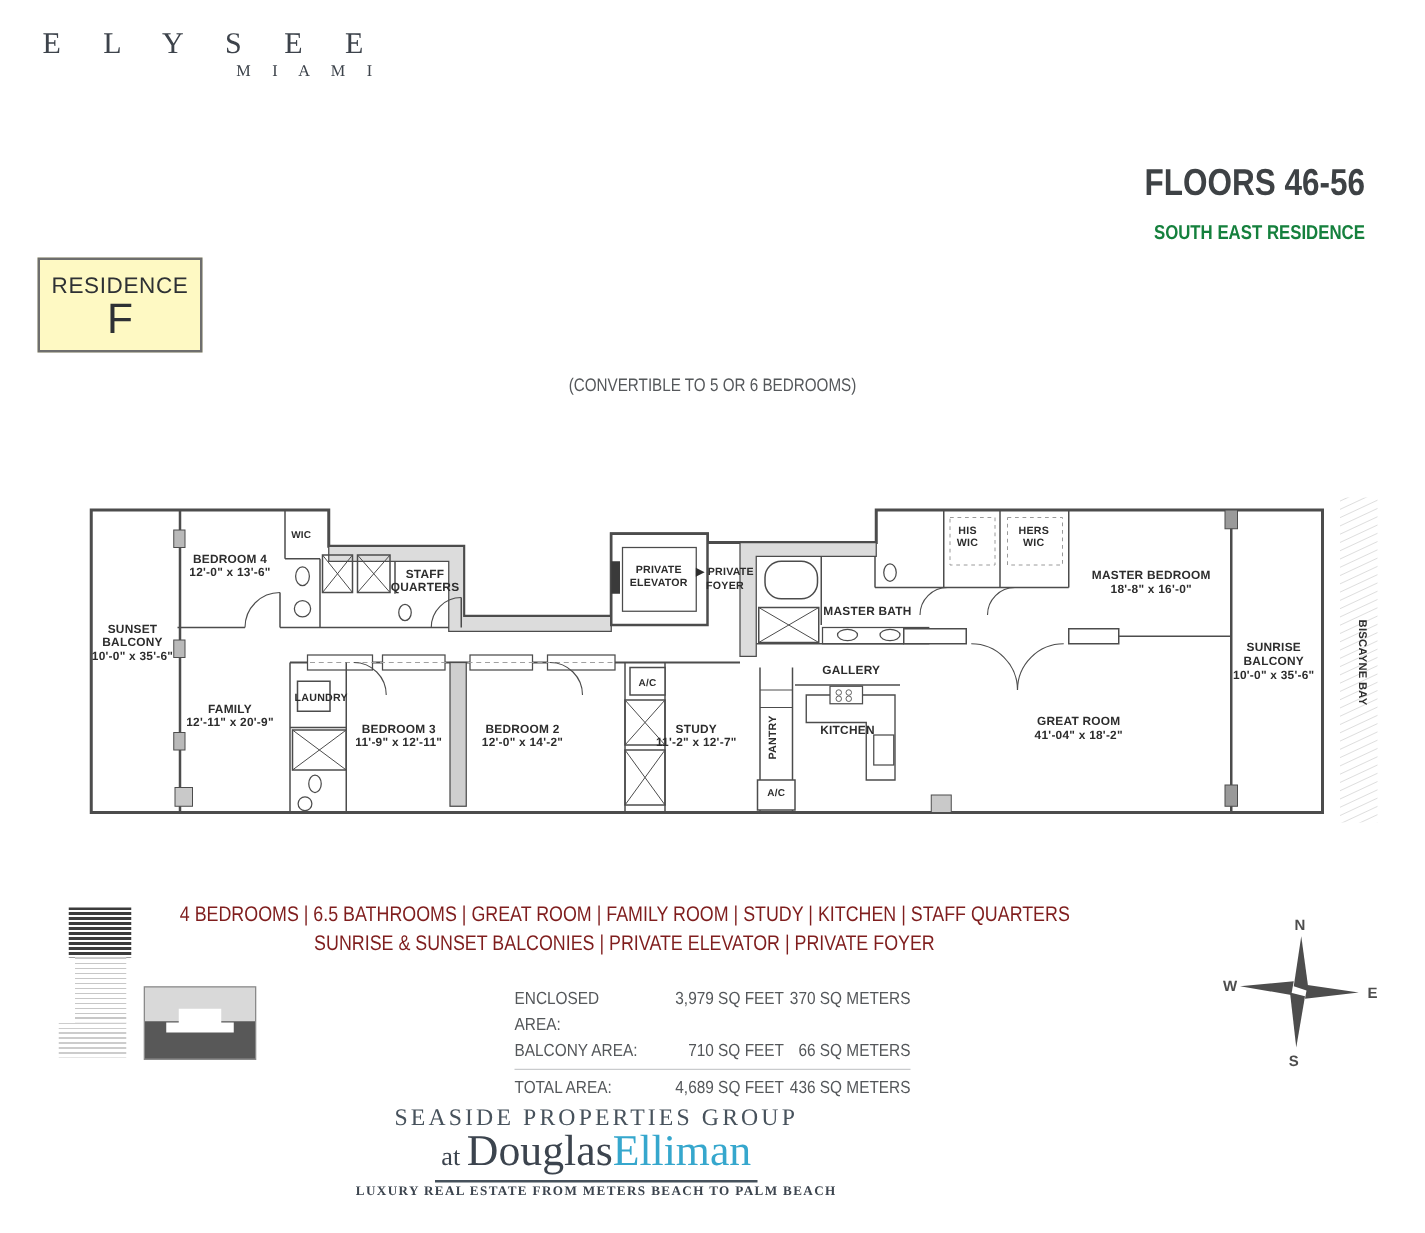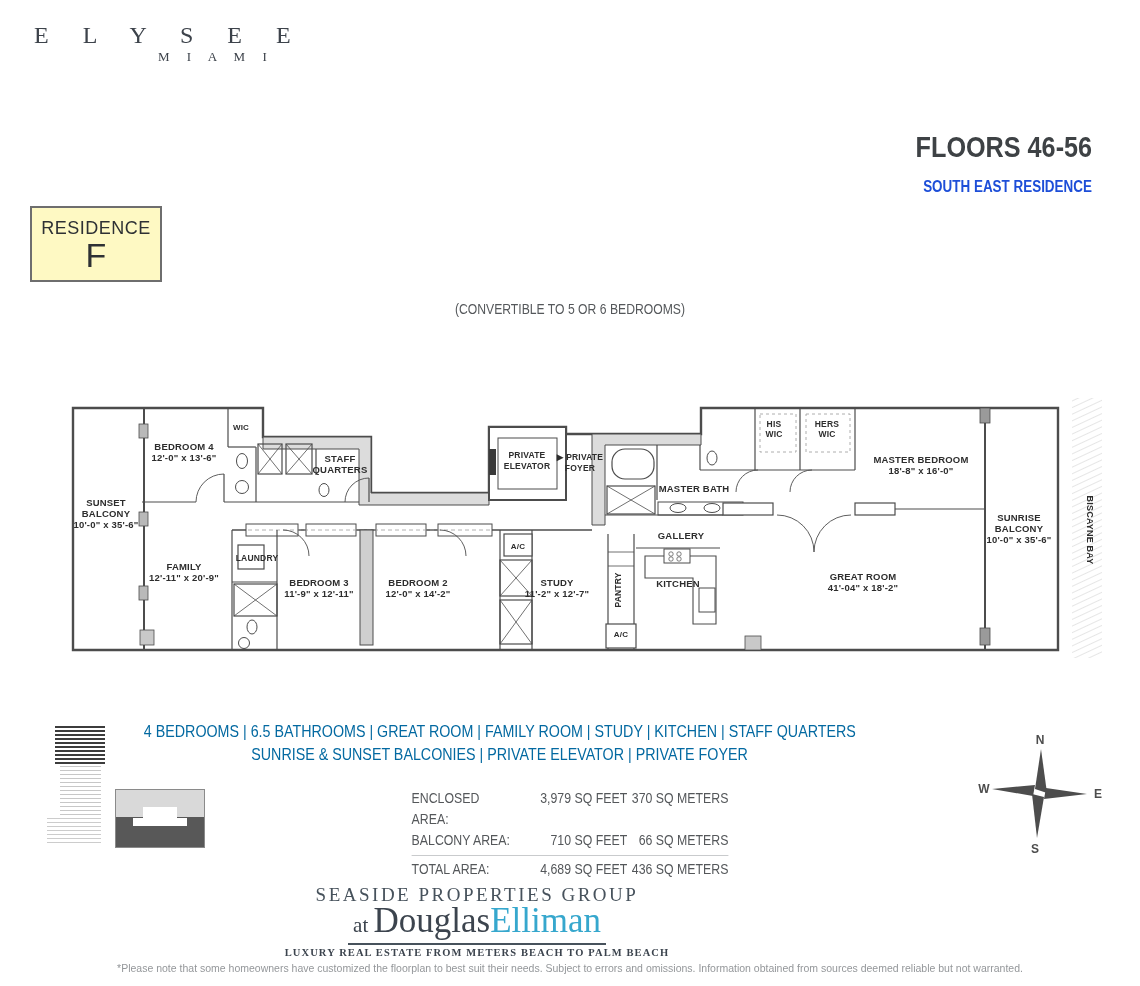--- a/index.html
+++ b/index.html
@@ -12,7 +12,7 @@
   
   .brand{left:34px;top:22px;}
   .brand-name{font-family:"Liberation Serif",serif;font-size:24px;letter-spacing:14px;color:#3d434b;}
-  .brand-city{font-family:"Liberation Serif",serif;font-size:13px;letter-spacing:7px;color:#3d434b;margin:0 0 0 124px;}
+  .brand-city{font-family:"Liberation Serif",serif;font-size:13px;letter-spacing:7px;color:#3d434b;margin:0 0 0 124px;text-align:right;}
 
   
   .floors-block{right:48px;top:130px;text-align:right;}

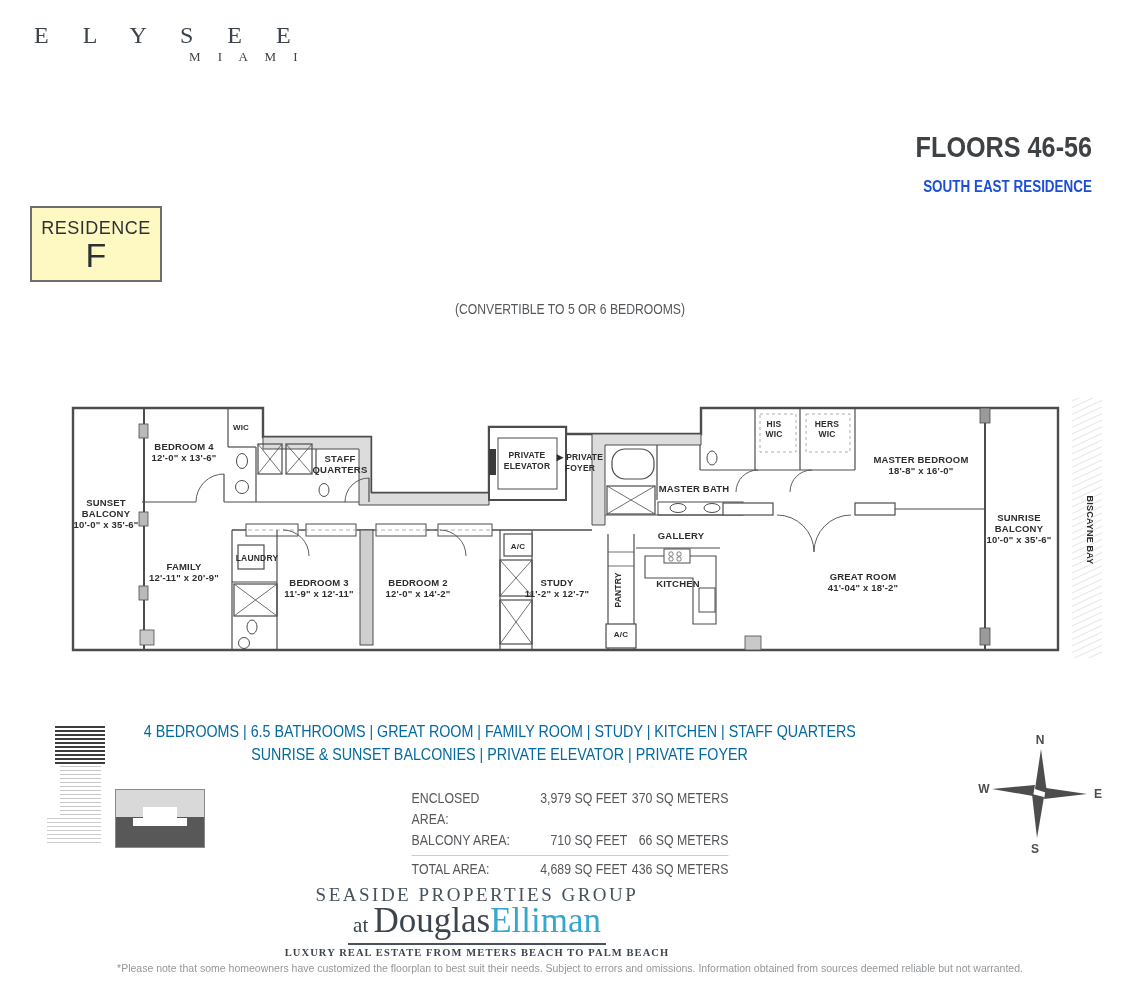--- a/index.html
+++ b/index.html
@@ -17,7 +17,7 @@
   
   .floors-block{right:48px;top:130px;text-align:right;}
   .floors-line{font-size:30px;font-weight:bold;color:#3e4245;line-height:34px;}
-  .residence-line{font-size:16px;font-weight:bold;color:#1d4ed8;margin-top:14px;}
+  .residence-line{font-size:16px;font-weight:bold;color:#15803d;margin-top:14px;}
 
   
   .res-badge{left:30px;top:206px;width:128px;height:72px;border:2px solid #6e6e6e;background:#fef9c3;

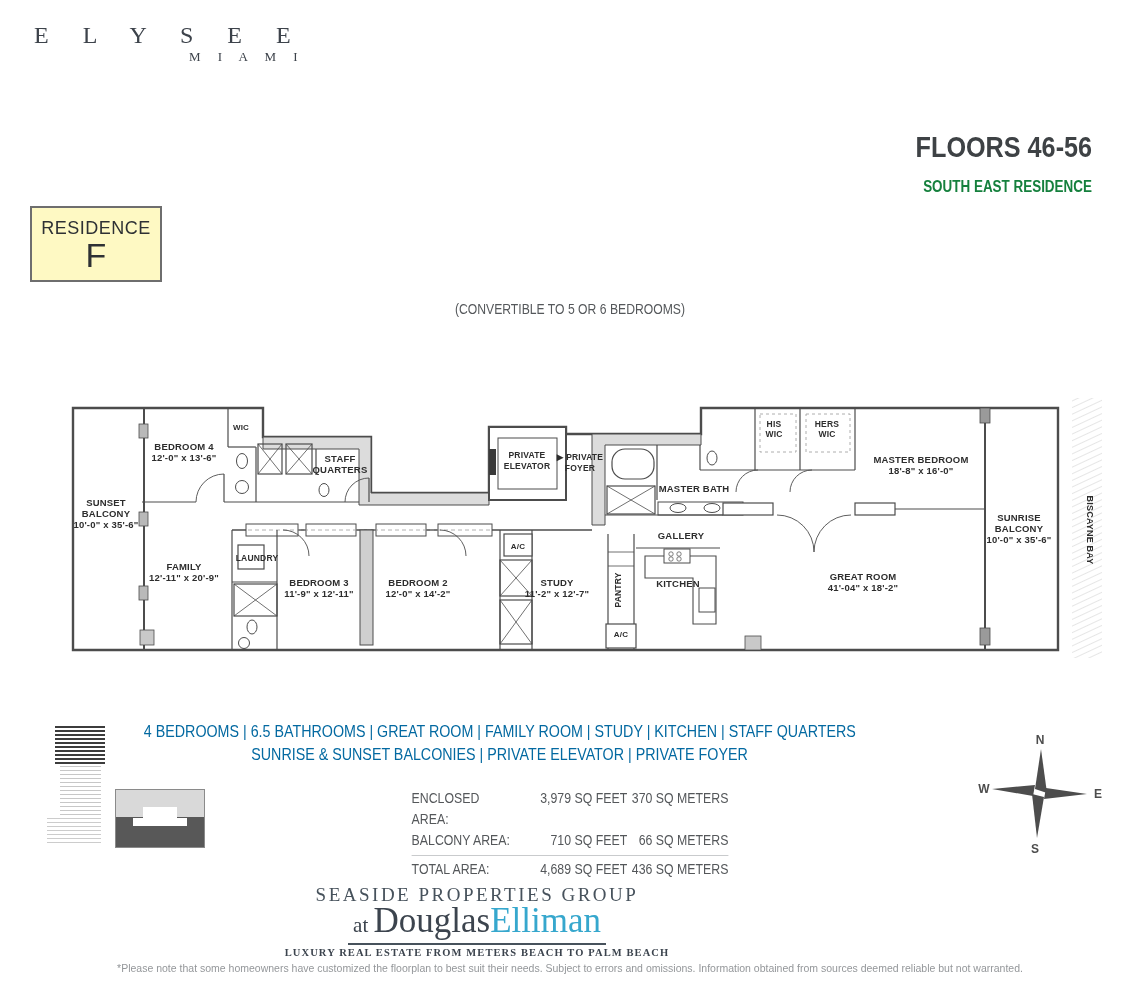--- a/index.html
+++ b/index.html
@@ -31,7 +31,7 @@
   .title-sub{font-size:14.5px;color:#55585b;margin-top:8px;}
 
   
-  .features{left:0;top:720px;width:1000px;text-align:center;color:#0369a1;}
+  .features{left:0;top:720px;width:1000px;text-align:center;color:#7f1d1d;}
   .features .f-line{font-size:17px;line-height:23px;}
   .areas{left:390px;top:788px;width:360px;transform:scaleX(.88);transform-origin:center;color:#54575a;}
   .a-row{display:flex;font-size:14px;line-height:21px;}

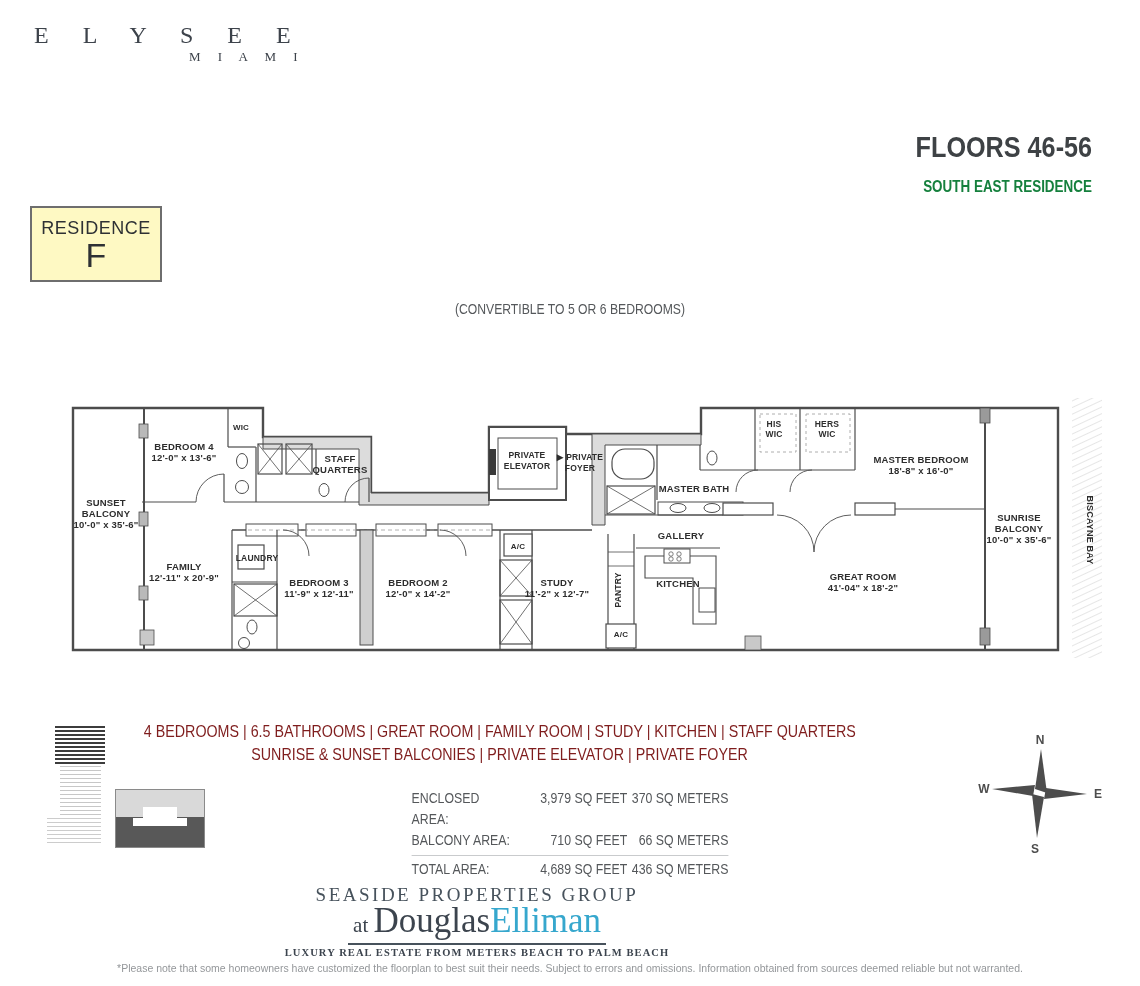--- a/index.html
+++ b/index.html
@@ -306,7 +306,6 @@
     <div class="broker-tag">LUXURY REAL ESTATE FROM METERS BEACH TO PALM BEACH</div>
   </div>
 
-  <div class="abs disclaimer">*Please note that some homeowners have customized the floorplan to best suit their needs. Subject to errors and omissions. Information obtained from sources deemed reliable but not warranted.</div>
 
 </div>
 

